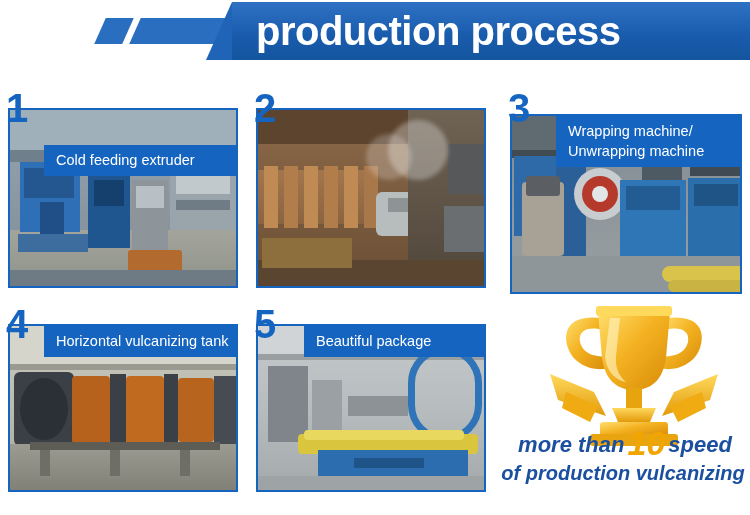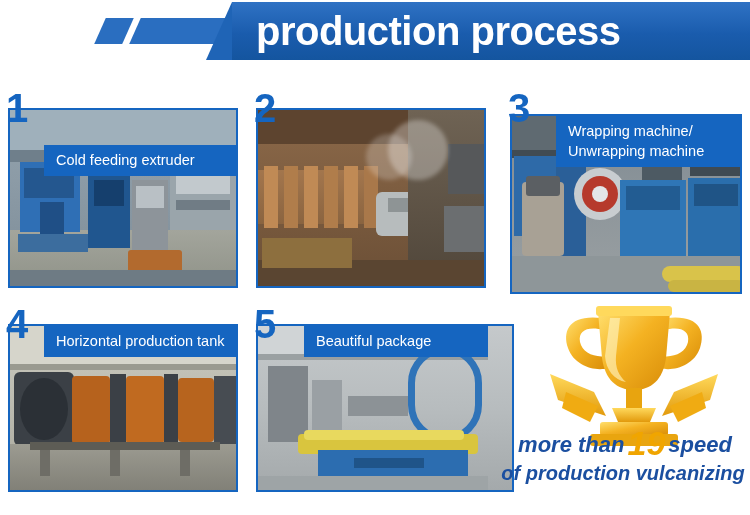--- a/index.html
+++ b/index.html
@@ -195,7 +195,7 @@
     <div class="pf" style="left:100px;top:124px;width:10px;height:26px;background:#6e6d66;"></div>
     <div class="pf" style="left:170px;top:124px;width:10px;height:26px;background:#6e6d66;"></div>
   </div>
-  <div class="label" style="left:34px;top:0;width:196px;">Horizontal production tank</div>
+  <div class="label" style="left:34px;top:0;width:196px;">Horizontal vulcanizing tank</div>
 </div>
 
 <div class="num" style="left:254px;top:304px;">5</div>

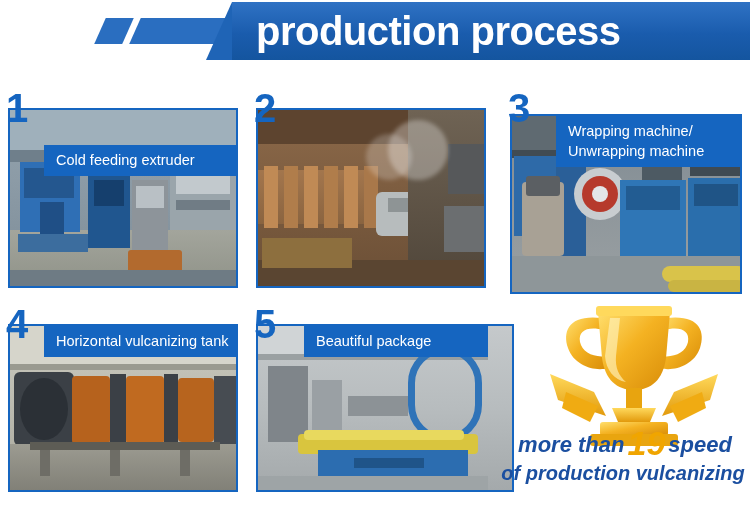--- a/index.html
+++ b/index.html
@@ -199,7 +199,7 @@
 </div>
 
 <div class="num" style="left:254px;top:304px;">5</div>
-<div class="card" style="left:256px;top:324px;width:258px;height:168px;">
+<div class="card" style="left:256px;top:324px;width:230px;height:168px;">
   <div class="photo">
     <div class="pf" style="inset:0;background:linear-gradient(180deg,#c5c9cb 0%,#b7bcbe 50%,#a4a9ab 100%);"></div>
     <div class="pf" style="left:0;top:0;width:230px;height:30px;background:#d0d4d6;"></div>

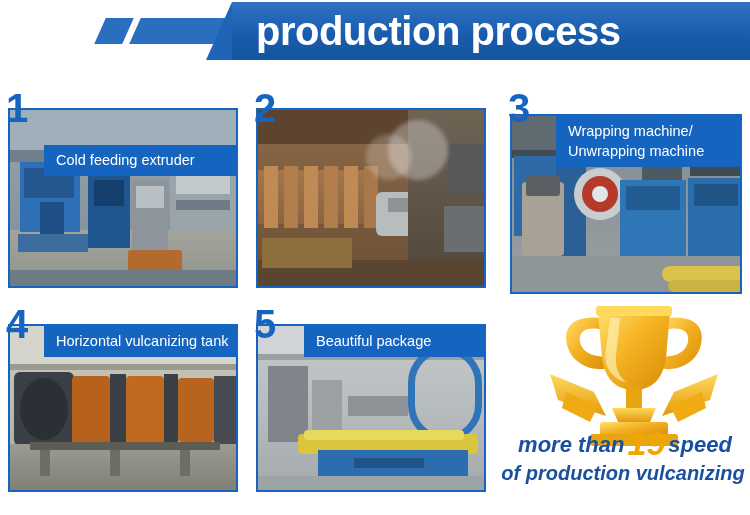--- a/index.html
+++ b/index.html
@@ -252,7 +252,7 @@
 </div>
 
 <div class="more-line">
-  <span>more than</span><span class="big">19</span><span>speed</span>
+  <span>more than</span><span class="big">10</span><span>speed</span>
 </div>
 <div class="exp-line">of production vulcanizing</div>
 

